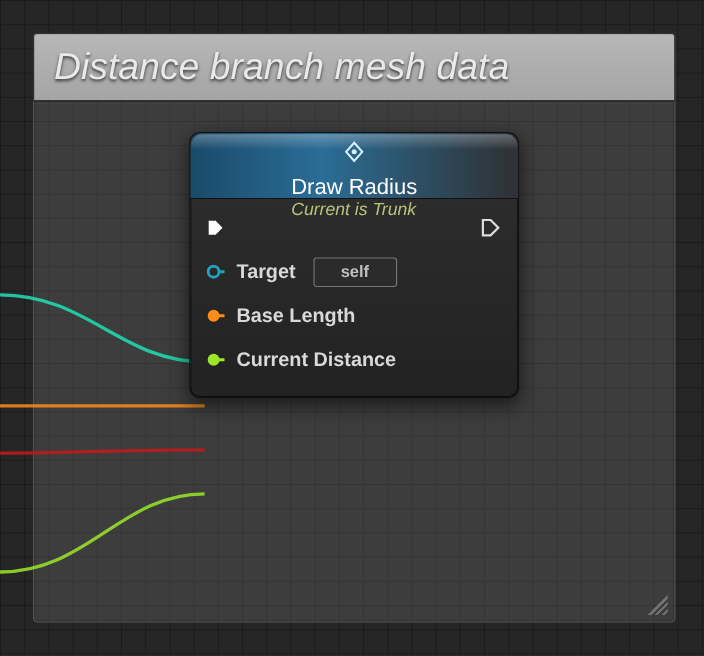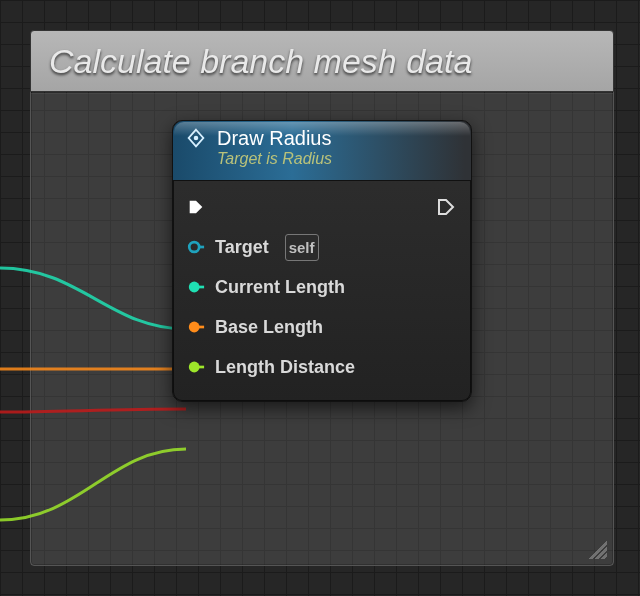--- a/index.html
+++ b/index.html
@@ -142,7 +142,7 @@
 
 <div class="comment">
   <div class="comment-header">
-    <span>Calculate branch mesh data</span>
+    <span>Distance branch mesh data</span>
   </div>
   <div class="comment-body"></div>
   <div class="comment-resize"></div>

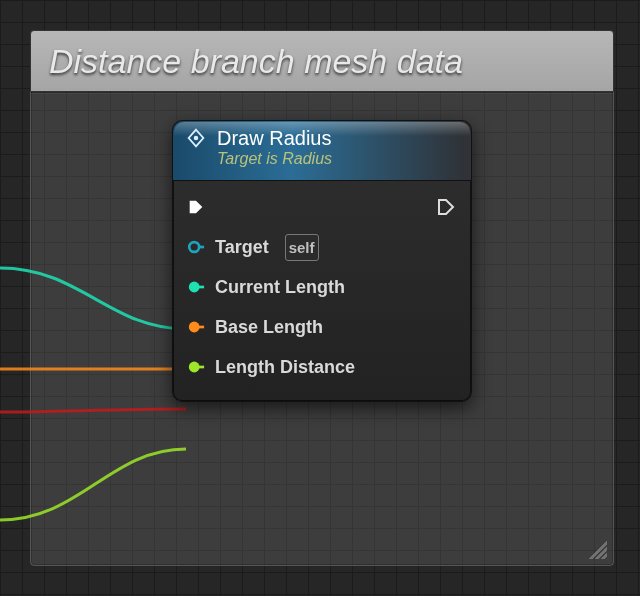--- a/index.html
+++ b/index.html
@@ -83,10 +83,11 @@
     height: 60px;
     background: linear-gradient(90deg, #1a4a6a 0%, #2b6d96 40%, #2f3236 98%);
     border-radius: 10px 10px 0 0;
-    display: flex; align-items: flex-start;
+    display: flex; align-items: center;
     padding: 6px 12px;
     gap: 10px;
     border-bottom: 1px solid #111;
+    flex-direction: column;
   }
   .node-header .hicon svg { width: 22px; height: 22px; display:block; }
   .node-title { display:flex; flex-direction:column; line-height:1.15; }

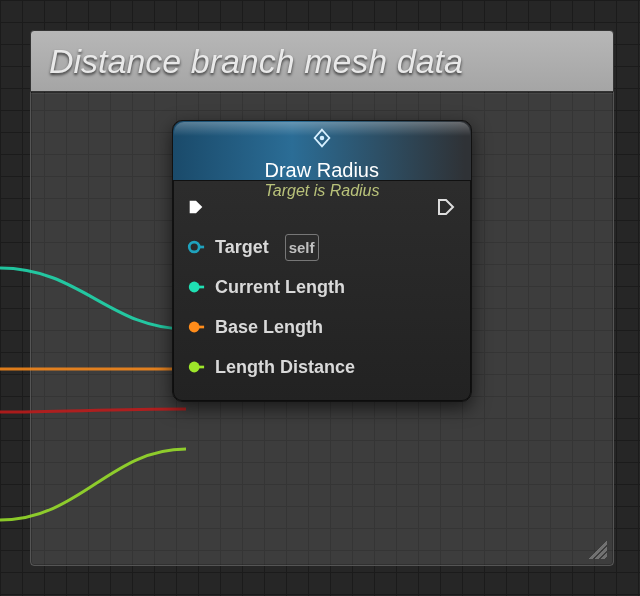--- a/index.html
+++ b/index.html
@@ -160,7 +160,7 @@
     </span>
     <div class="node-title">
       <span class="ttl">Draw Radius</span>
-      <span class="sub">Target is Radius</span>
+      <span class="sub">Current is Trunk</span>
     </div>
   </div>
 

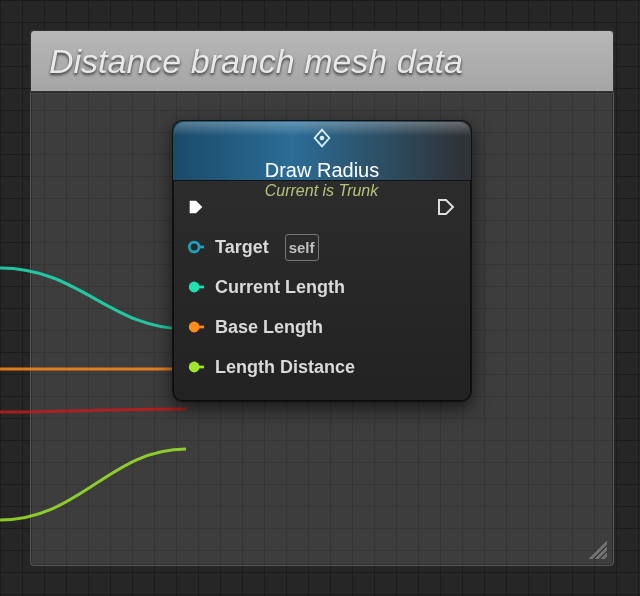--- a/index.html
+++ b/index.html
@@ -117,7 +117,7 @@
 
   .self-box {
     display:inline-flex; align-items:center; justify-content:center;
-    height:27px; padding: 0 3px; margin-left:6px;
+    height:27px; padding: 0 24px; margin-left:6px;
     border:1px solid #777; border-radius:3px;
     color:#c0c0c0; font-size:15px;
     background:#2b2b2b;

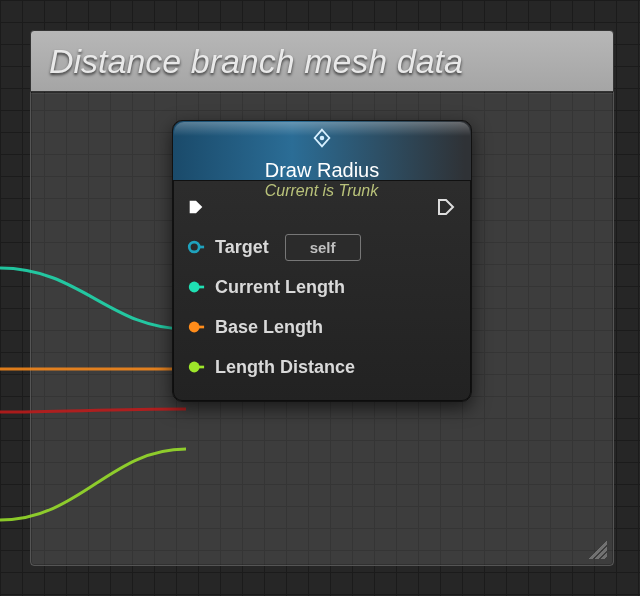--- a/index.html
+++ b/index.html
@@ -195,17 +195,6 @@
       </div>
     </div>
 
-    <div class="row">
-      <div class="row-left">
-        <span class="pin">
-          <svg viewBox="0 0 20 20">
-            <circle cx="8" cy="10" r="6" fill="#1fe0b3"></circle>
-            <path d="M13 10 L19 10" stroke-width="3" stroke="#1fe0b3"></path>
-          </svg>
-        </span>
-        <span class="plabel">Current Length</span>
-      </div>
-    </div>
 
     <div class="row">
       <div class="row-left">

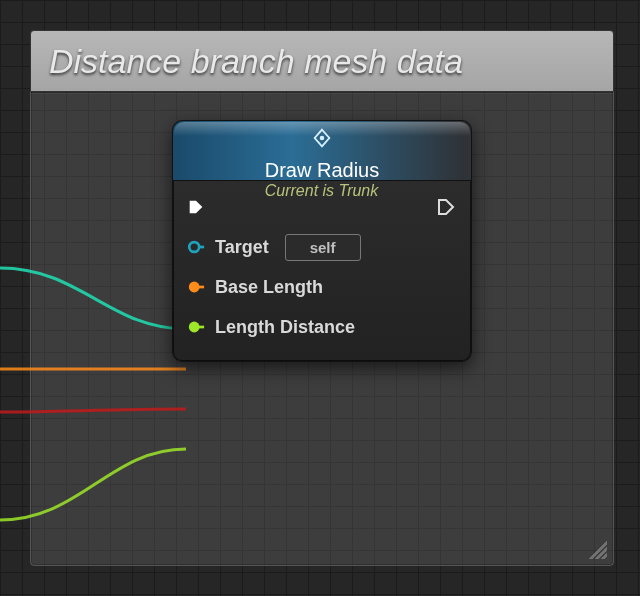--- a/index.html
+++ b/index.html
@@ -217,7 +217,7 @@
             <path d="M13 10 L19 10" stroke-width="3" stroke="#9de62a"></path>
           </svg>
         </span>
-        <span class="plabel">Length Distance</span>
+        <span class="plabel">Current Distance</span>
       </div>
     </div>
 

